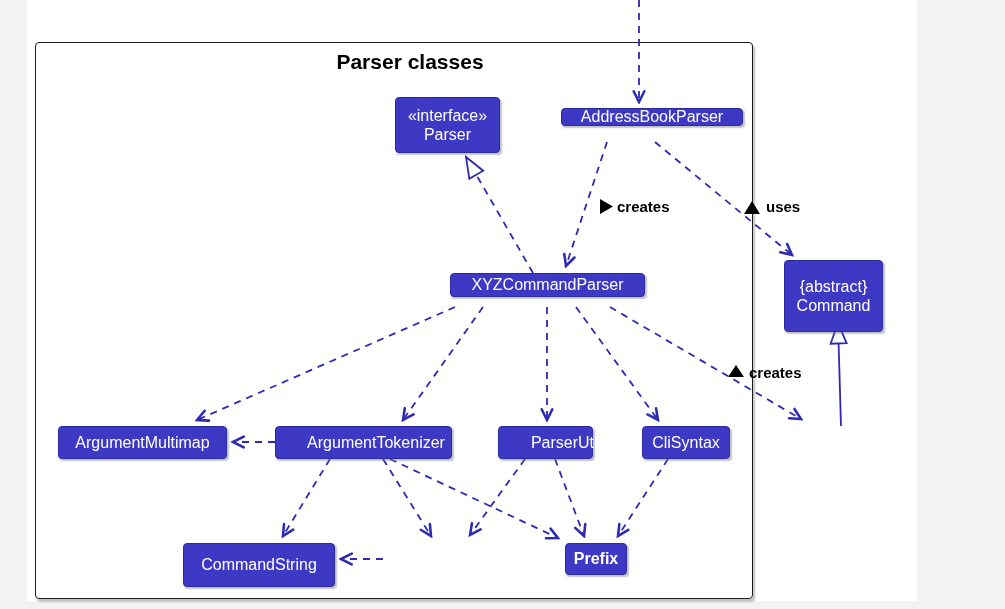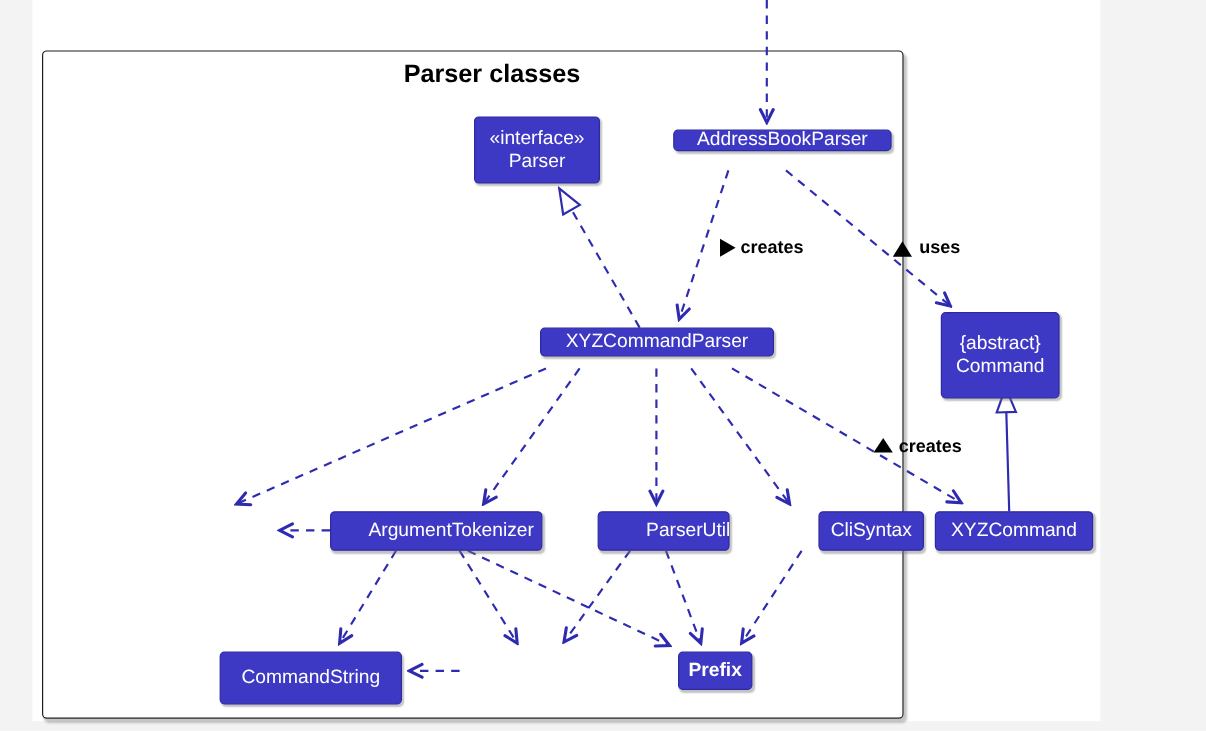--- a/index.html
+++ b/index.html
@@ -127,6 +127,9 @@
     <span class="l2">Command</span>
   </div>
 
+  <div class="node" id="n-argmultimap">
+    <span>ArgumentMultimap</span>
+  </div>
 
   <div class="node" id="n-argtokenizer">
     <span>ArgumentTokenizer</span>

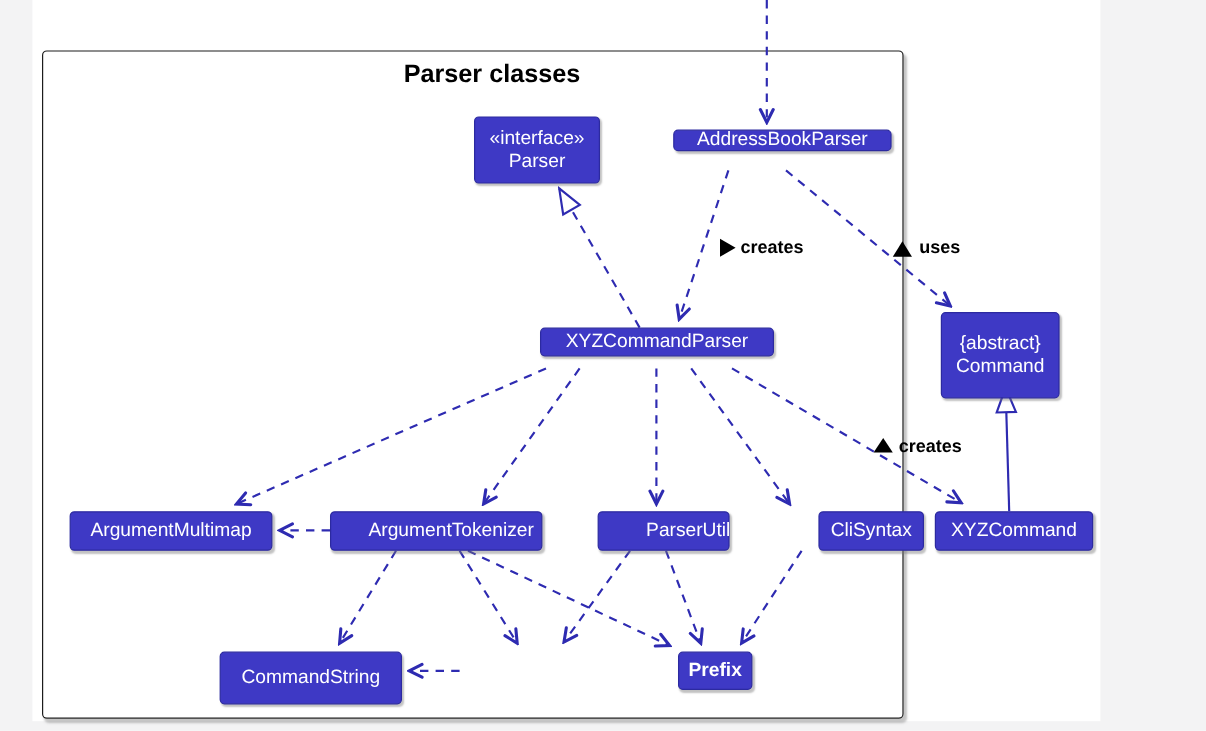--- a/index.html
+++ b/index.html
@@ -47,7 +47,7 @@
   #n-command      {left:784px;top:260px;width:99px; height:72px;}
   #n-argmultimap  {left:58px; top:426px;width:169px;height:33px;}
   #n-argtokenizer {left:275px;top:426px;width:177px;height:33px;padding-left:25px;}
-  #n-parserutil   {left:498px;top:426px;width:110px; height:33px;padding-left:41px;}
+  #n-parserutil   {left:498px;top:426px;width:95px; height:33px;padding-left:41px;}
   #n-clisyntax    {left:642px;top:426px;width:88px; height:33px;margin-left:40px;}
   #n-xyzcommand   {left:779px;top:426px;width:132px;height:33px;}
   #n-commandstring{left:183px;top:543px;width:152px;height:44px;}

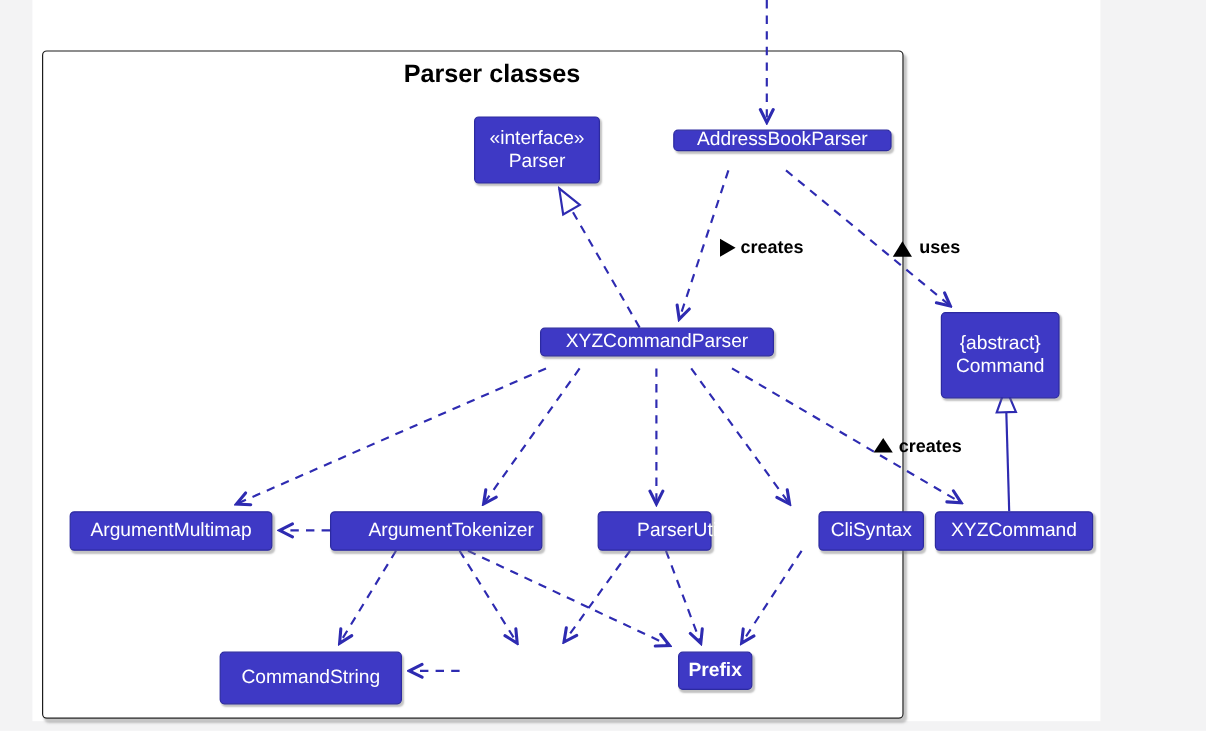--- a/index.html
+++ b/index.html
@@ -48,7 +48,7 @@
   #n-argmultimap  {left:58px; top:426px;width:169px;height:33px;}
   #n-argtokenizer {left:275px;top:426px;width:177px;height:33px;padding-left:25px;}
   #n-parserutil   {left:498px;top:426px;width:95px; height:33px;padding-left:41px;}
-  #n-clisyntax    {left:642px;top:426px;width:88px; height:33px;margin-left:40px;}
+  #n-clisyntax    {left:642px;top:426px;width:88px; height:33px;}
   #n-xyzcommand   {left:779px;top:426px;width:132px;height:33px;}
   #n-commandstring{left:183px;top:543px;width:152px;height:44px;}
   #n-commandpart  {left:383px;top:543px;width:135px;height:32px;}

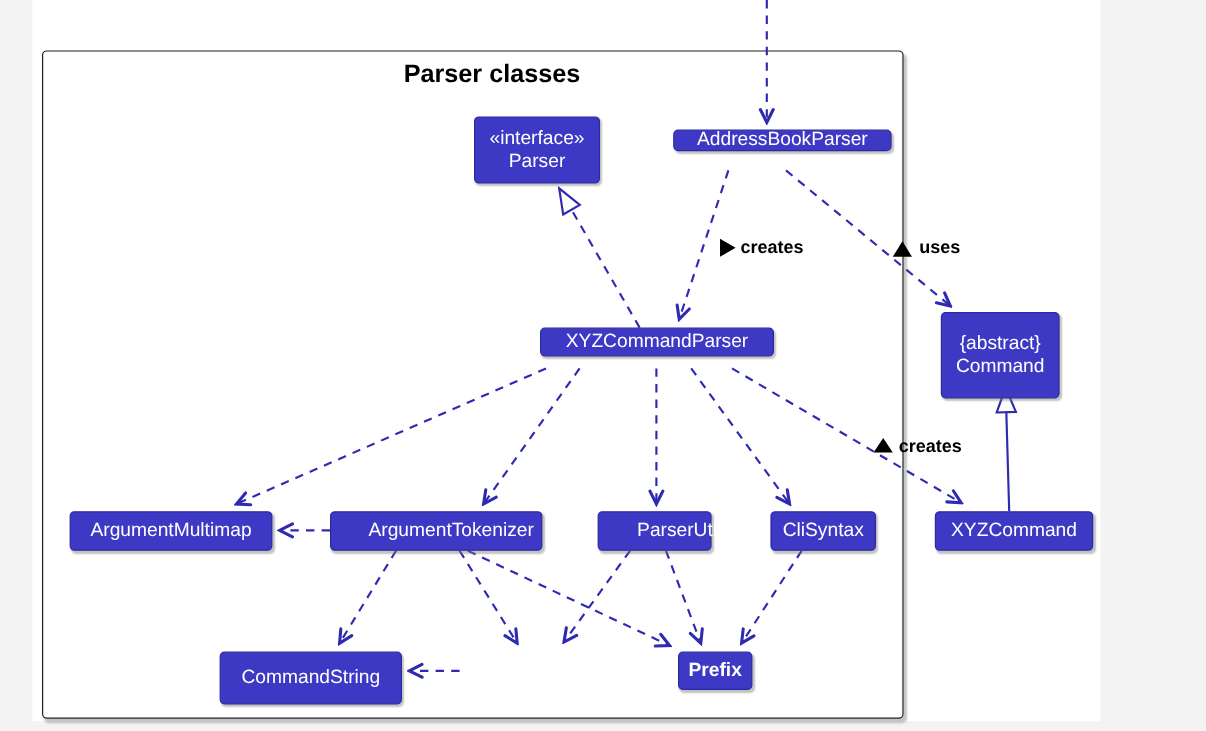--- a/index.html
+++ b/index.html
@@ -143,9 +143,6 @@
     <span>CliSyntax</span>
   </div>
 
-  <div class="node" id="n-xyzcommand">
-    <span>XYZCommand</span>
-  </div>
 
   <div class="node" id="n-commandstring">
     <span>CommandString</span>

